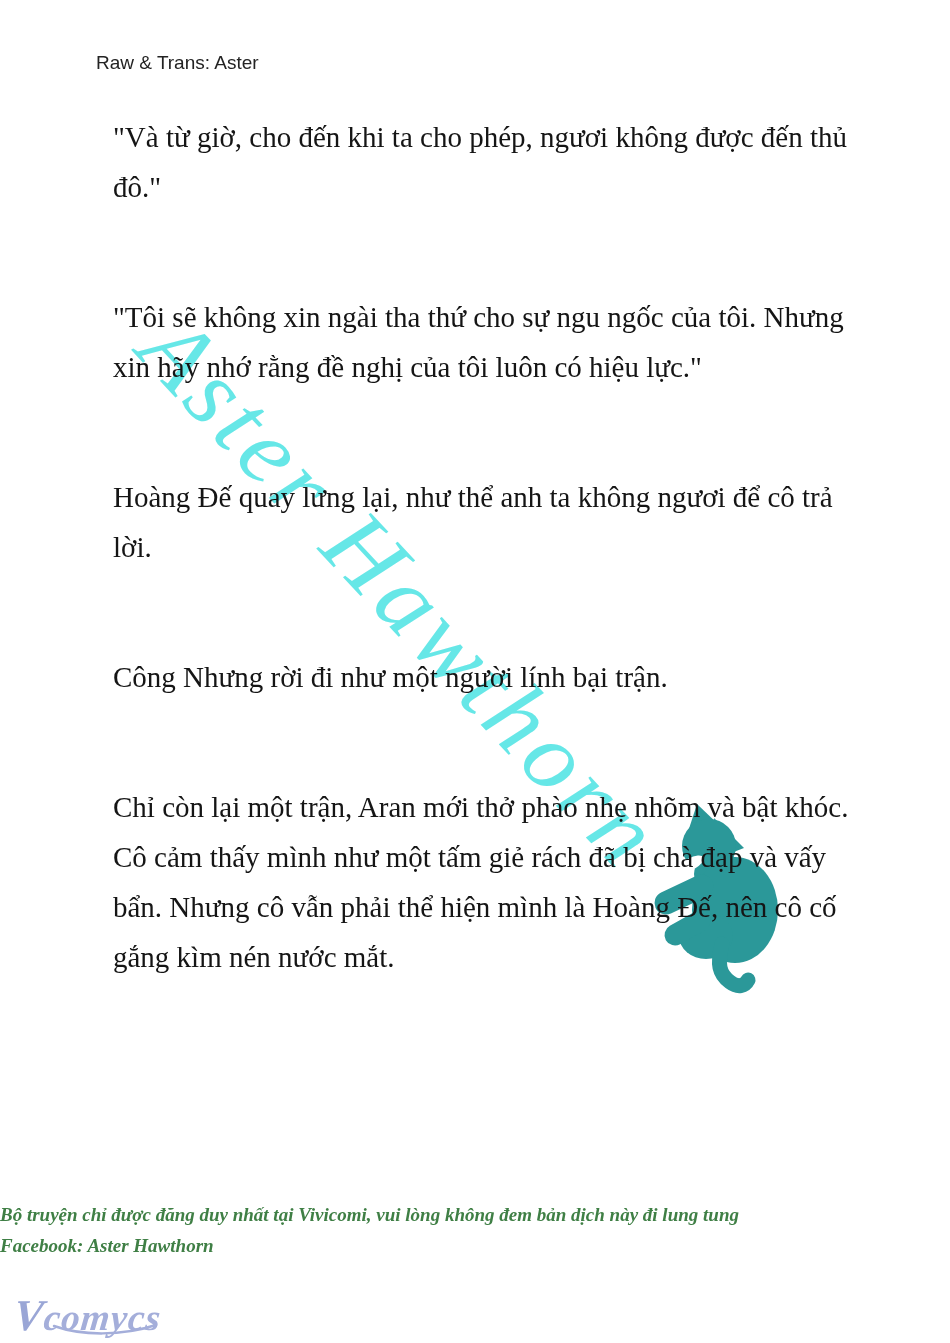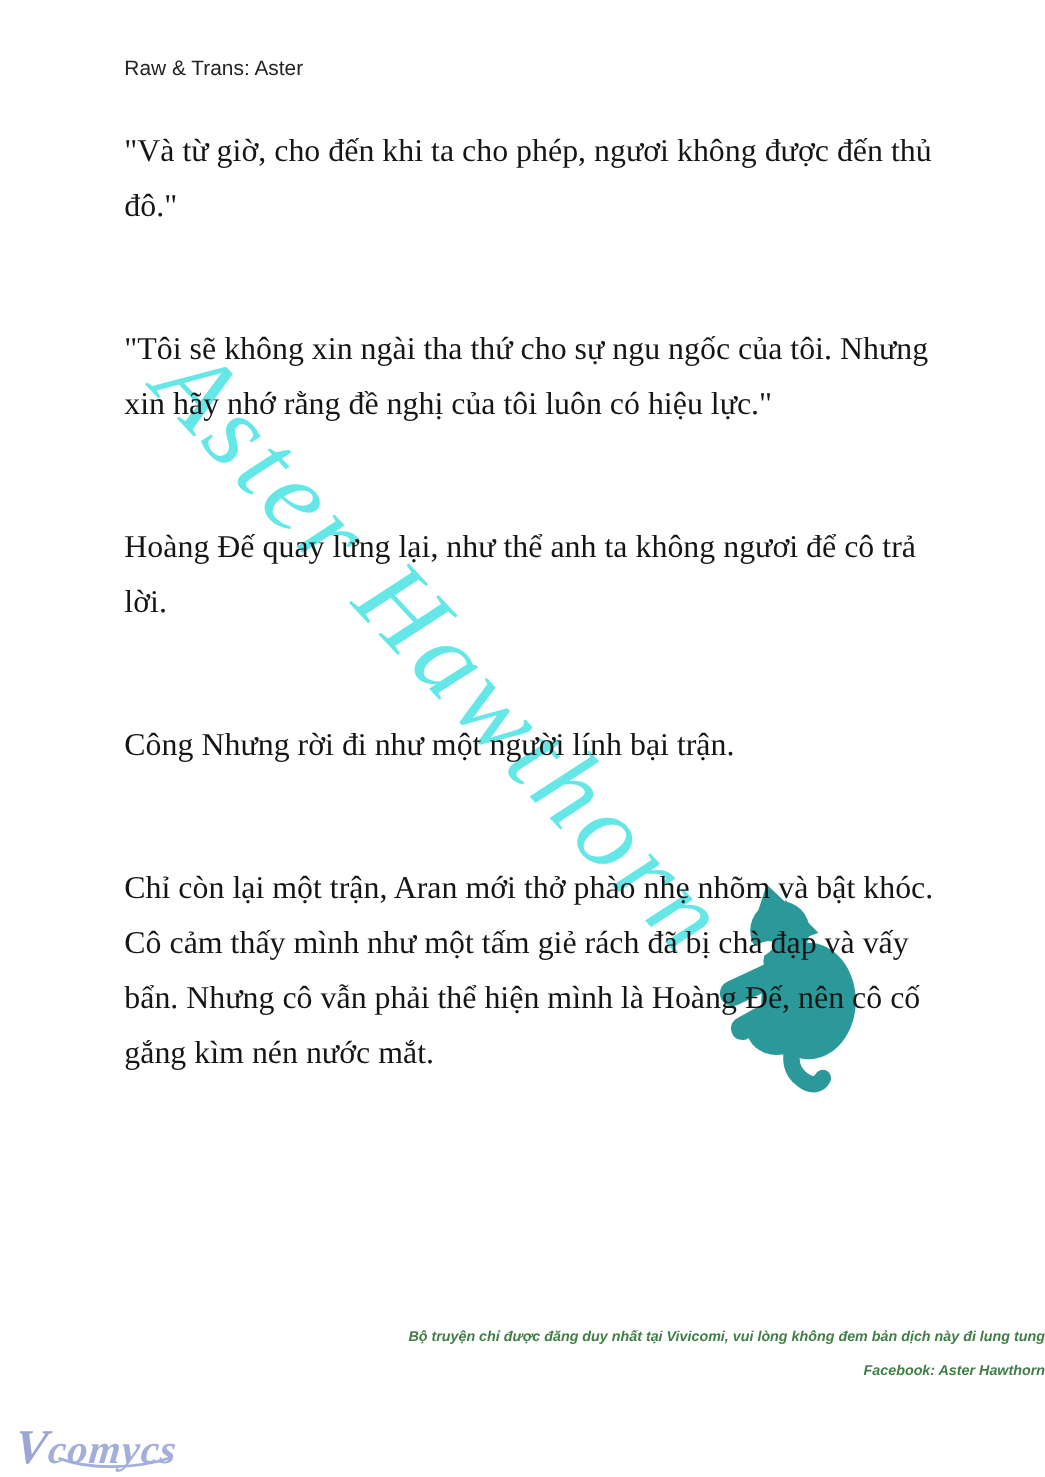--- a/index.html
+++ b/index.html
@@ -18,7 +18,7 @@
   }
   .credit {
     position: absolute;
-    left: 113px;
+    left: 96px;
     top: 52px;
     font-family: "Liberation Sans", sans-serif;
     font-size: 19px;

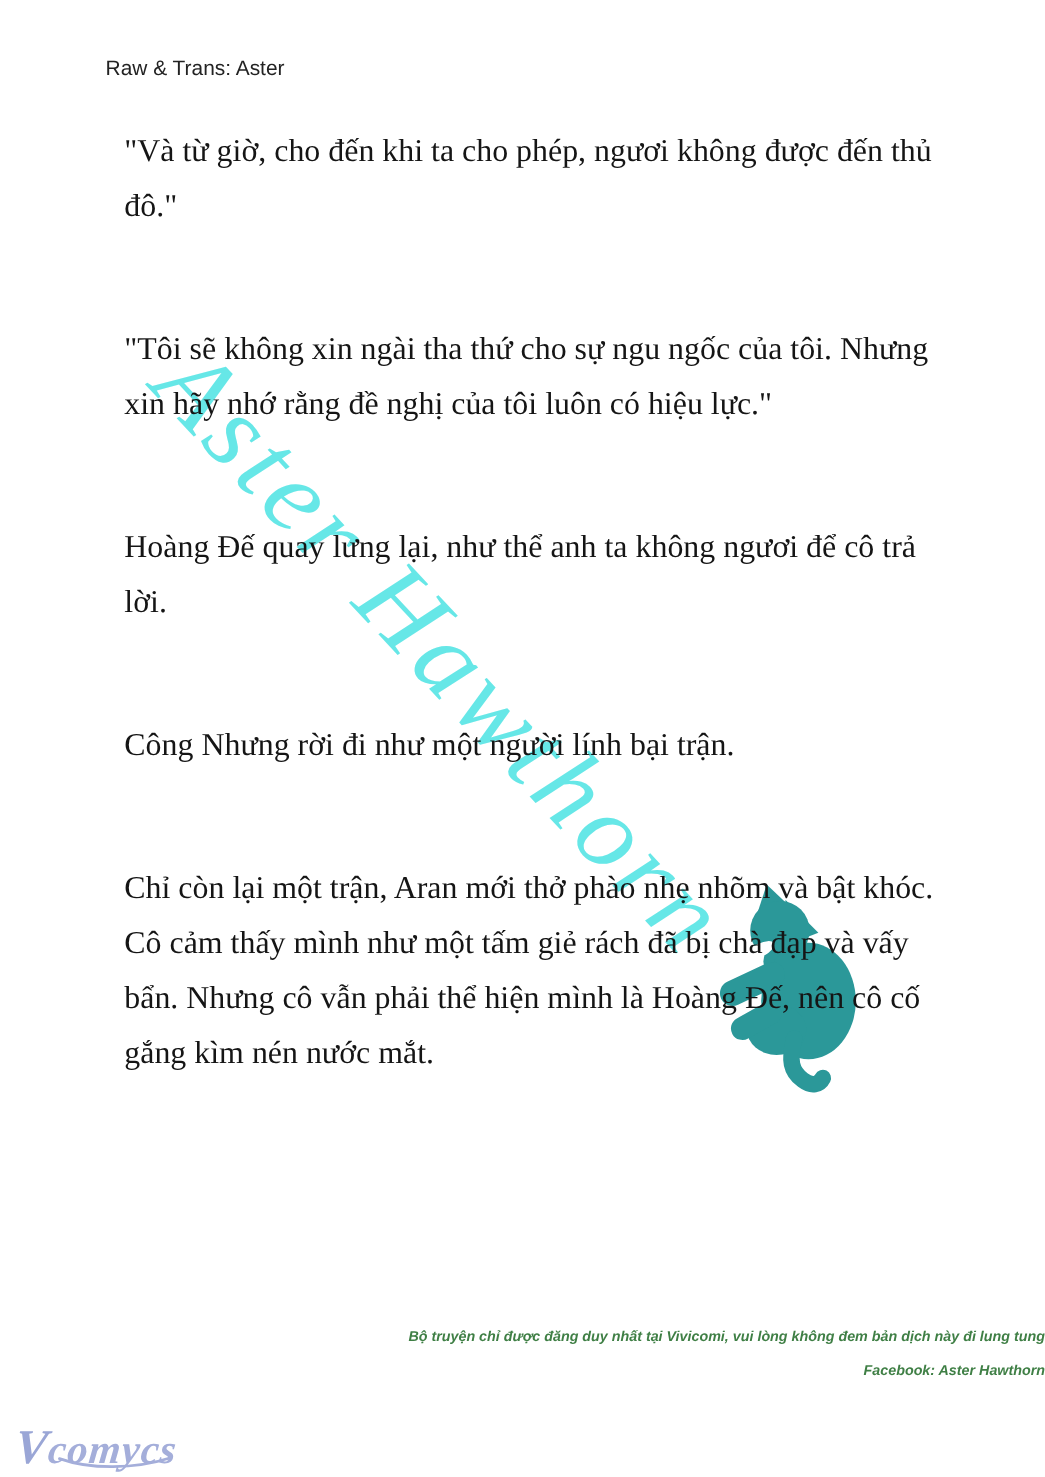--- a/index.html
+++ b/index.html
@@ -67,11 +67,11 @@
     left: 0;
     right: 0;
     top: 1199px;
-    text-align: right;
-    font-family: Liberation Sans, sans-serif;
+    text-align: left;
+    font-family: Liberation Serif, serif;
     font-weight: bold;
     font-style: italic;
-    font-size: 13px;
+    font-size: 19px;
     line-height: 31px;
     color: #3f7f45;
     z-index: 2;

